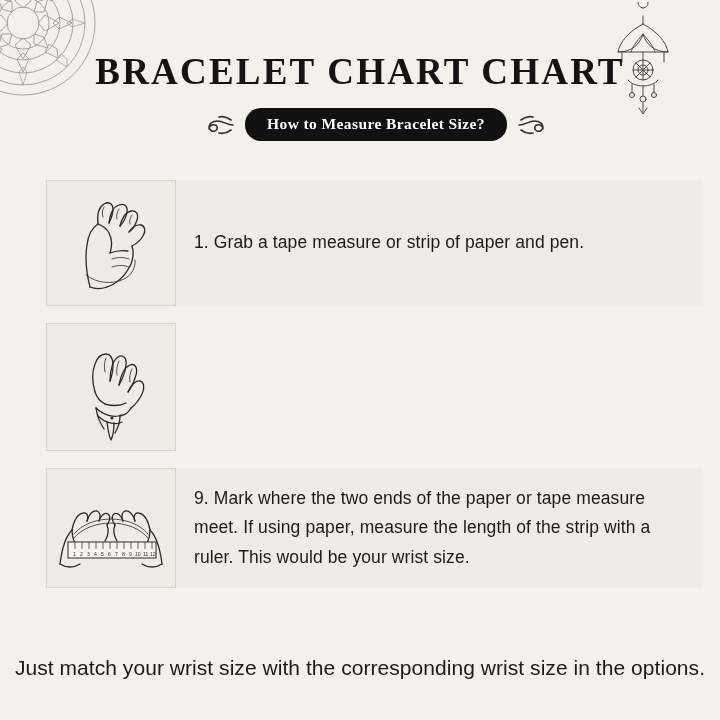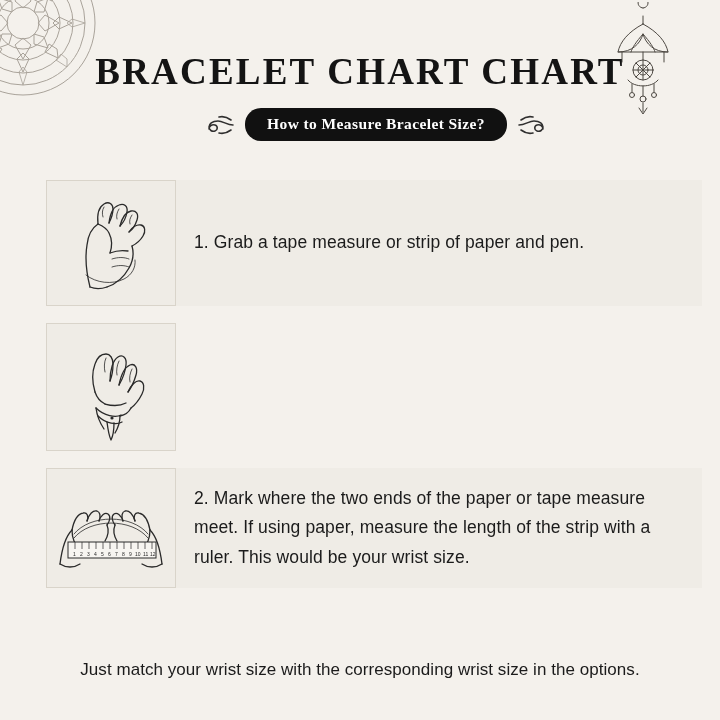--- a/index.html
+++ b/index.html
@@ -372,7 +372,7 @@
         </svg>
       </div>
       <div class="step-text-wrap">
-        <div class="step-text">2. Mark where the two ends of the paper or tape measure meet. If using paper, measure the length of the strip with a ruler. This would be your wrist size.</div>
+        <div class="step-text">9. Mark where the two ends of the paper or tape measure meet. If using paper, measure the length of the strip with a ruler. This would be your wrist size.</div>
       </div>
     </div>
 

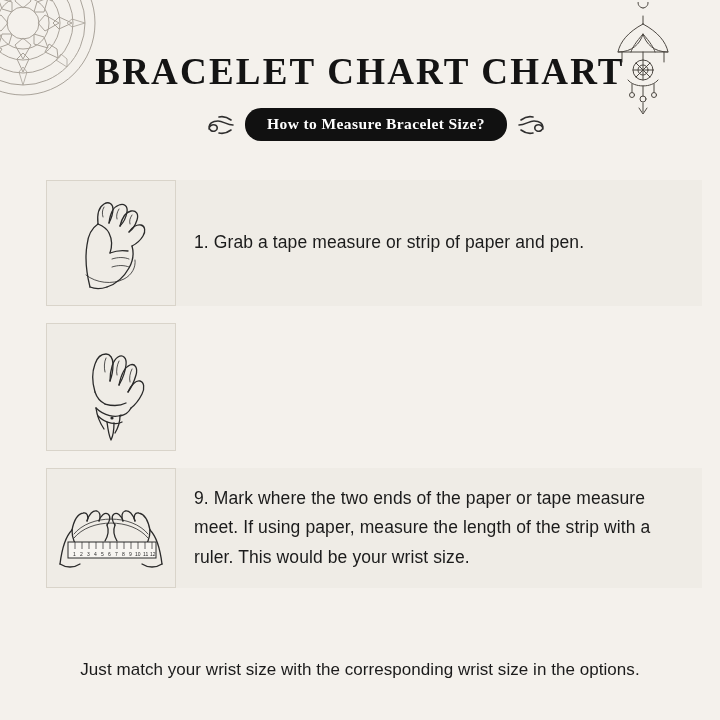--- a/index.html
+++ b/index.html
@@ -141,7 +141,7 @@
     left: 0;
     width: 720px;
     text-align: center;
-    font-size: 17px;
+    font-size: 21px;
     color: #1b1b1b;
     letter-spacing: 0.05px;
   }

